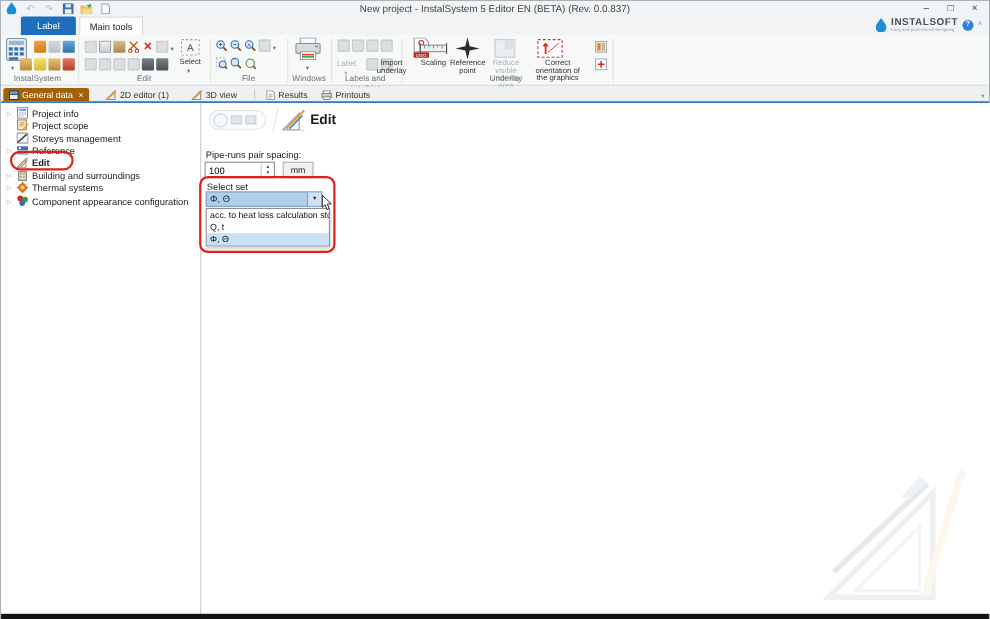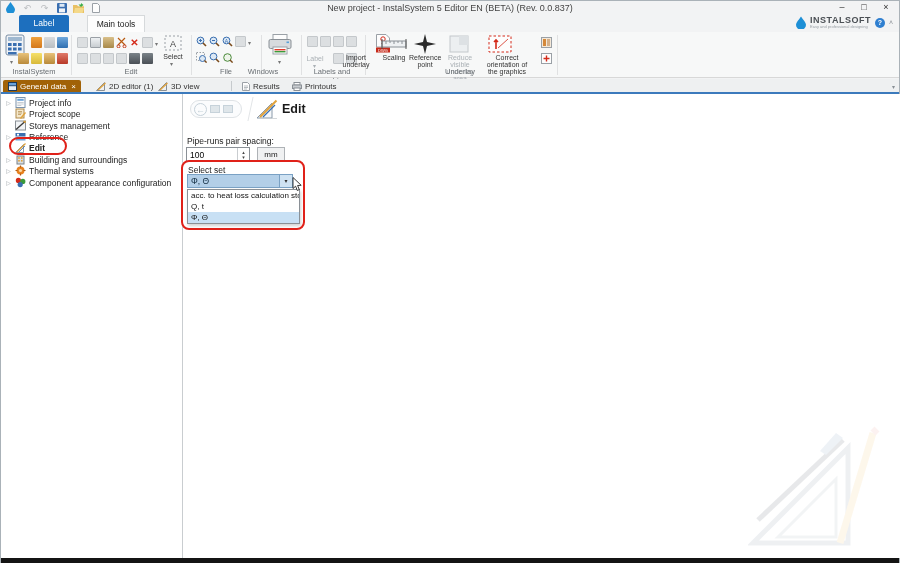--- a/index.html
+++ b/index.html
@@ -20,7 +20,7 @@
   #ribbontabs { position:absolute; left:0; top:14px; width:100%; height:17px; background:#f2f3f4; }
   .rtab { position:absolute; top:0; height:17px; line-height:17px; text-align:center; font-size:8.5px; }
   .rtab.file { left:18px; width:50px; background:#1d6fbe; color:#fff; border-radius:2px 2px 0 0; }
-  .rtab.main { left:86px; width:58px; background:#fdfdfd; color:#222; border:1px solid #d6d9db; border-bottom:none; }
+  .rtab.main { left:71px; width:58px; background:#fdfdfd; color:#222; border:1px solid #d6d9db; border-bottom:none; }
   #brandbox { position:absolute; right:6px; top:1px; display:flex; align-items:center; gap:4px; }
   .brandname { font-size:9px; font-weight:bold; letter-spacing:.5px; color:#4a4f54; line-height:8px; }
   .brandtag { font-size:4px; color:#9aa0a6; }

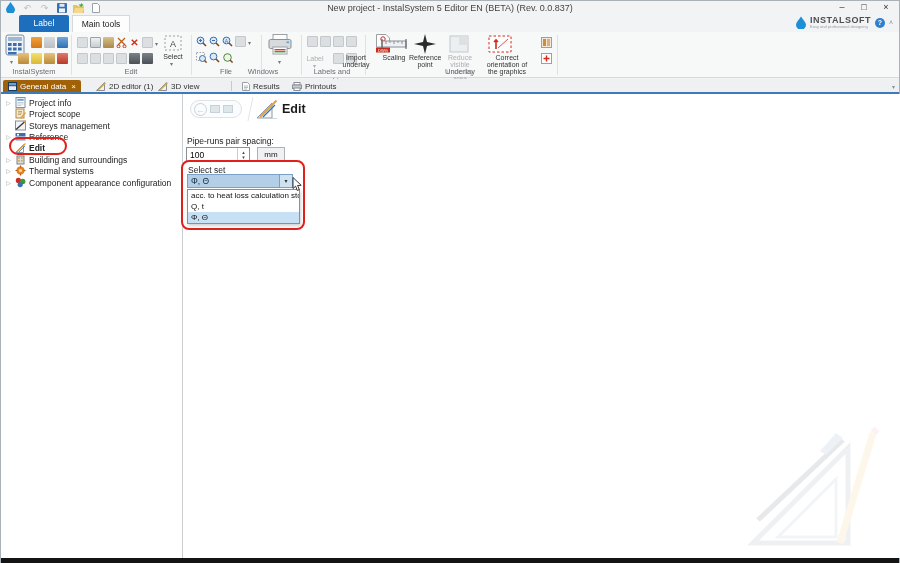--- a/index.html
+++ b/index.html
@@ -272,7 +272,7 @@
         </svg>
     </div>
     <span class="dd" style="left:277px; top:26px;">▾</span>
-    <div class="glabel" style="left:242px; width:40px;">Windows</div>
+    <div class="glabel" style="left:260px; width:40px;">Windows</div>
     <div class="gsep" style="left:300px;"></div>
 
     <span class="ric c-dis" style="left:306px; top:4px;"></span>

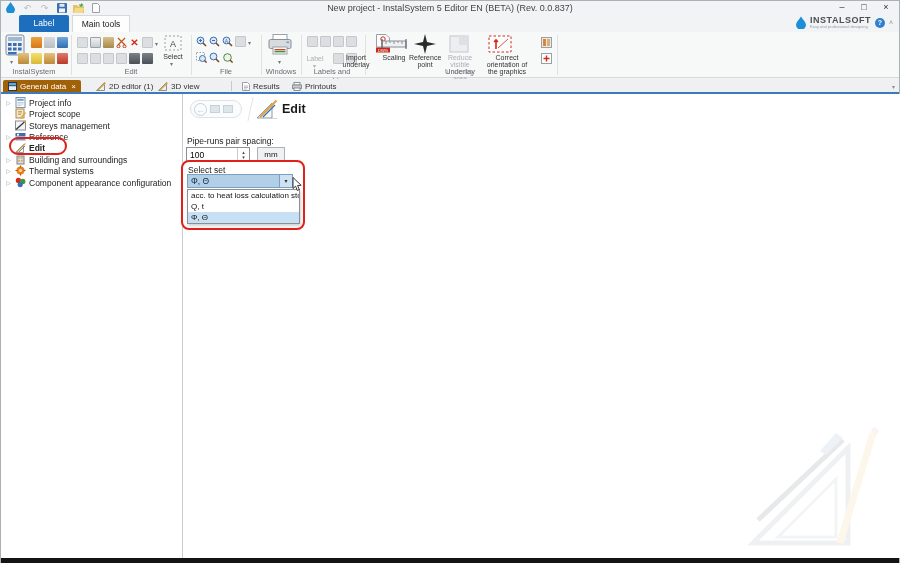--- a/index.html
+++ b/index.html
@@ -360,7 +360,7 @@
         </svg>
       <span>2D editor (1)</span>
     </div>
-    <div class="dtab" style="left:152px;">
+    <div class="dtab" style="left:168px;">
       <svg width="10" height="9" viewBox="0 0 10 9">
           <path d="M0.5 8.5 L8.5 0.5 L8.5 8.5 Z" fill="none" stroke="#8a9096"></path>
           <path d="M2 8 L9.5 1" stroke="#e0a23a" stroke-width="1.2"></path>

